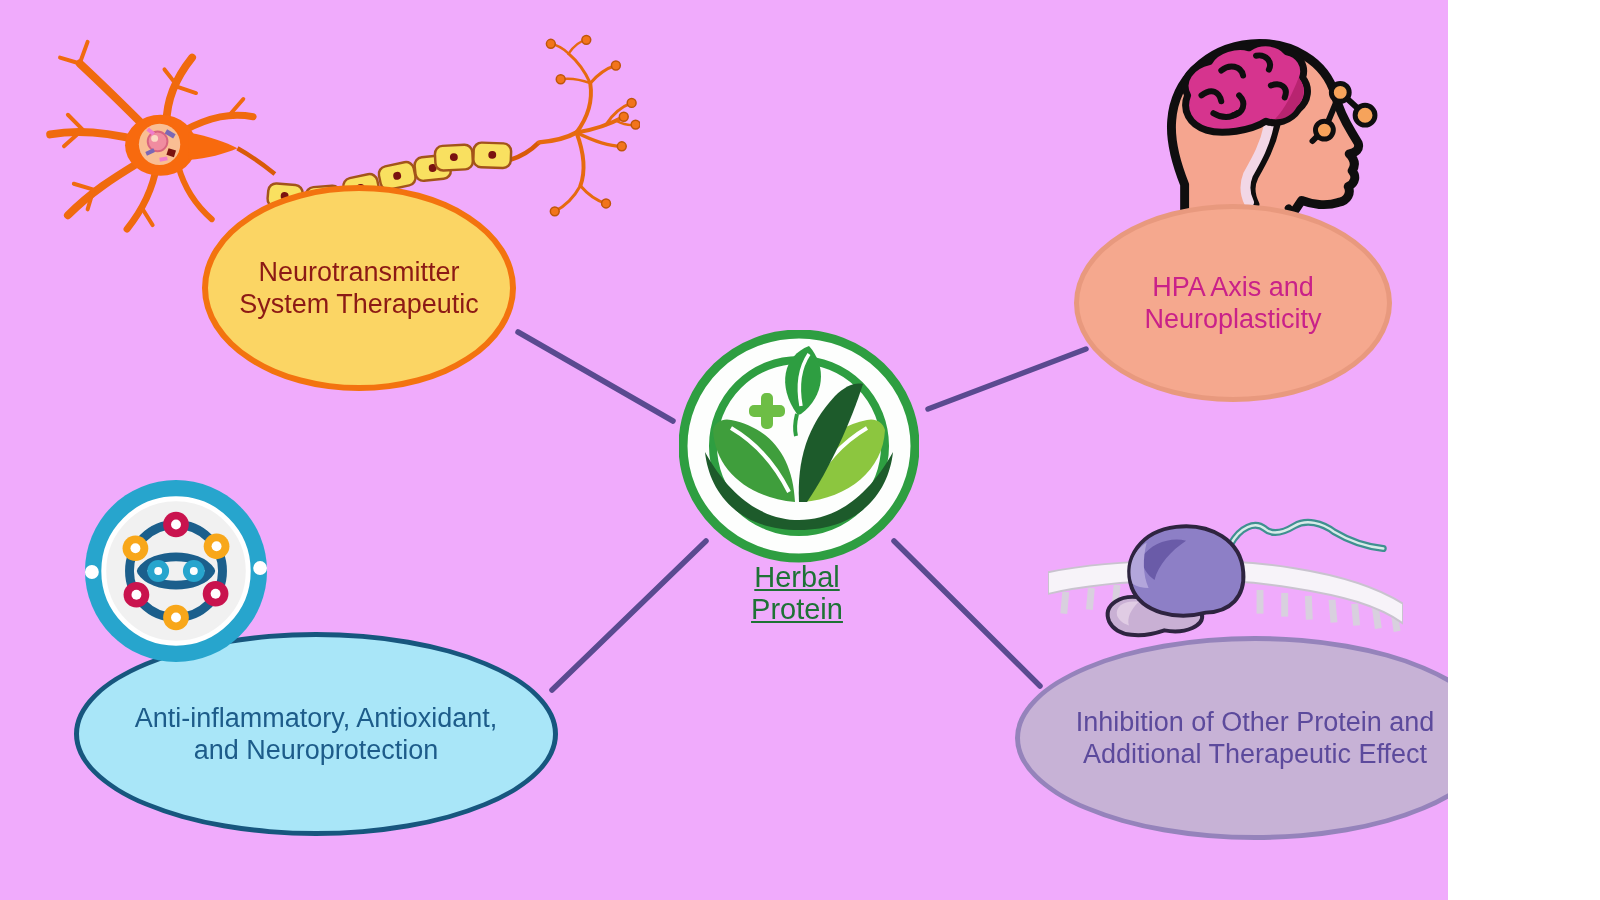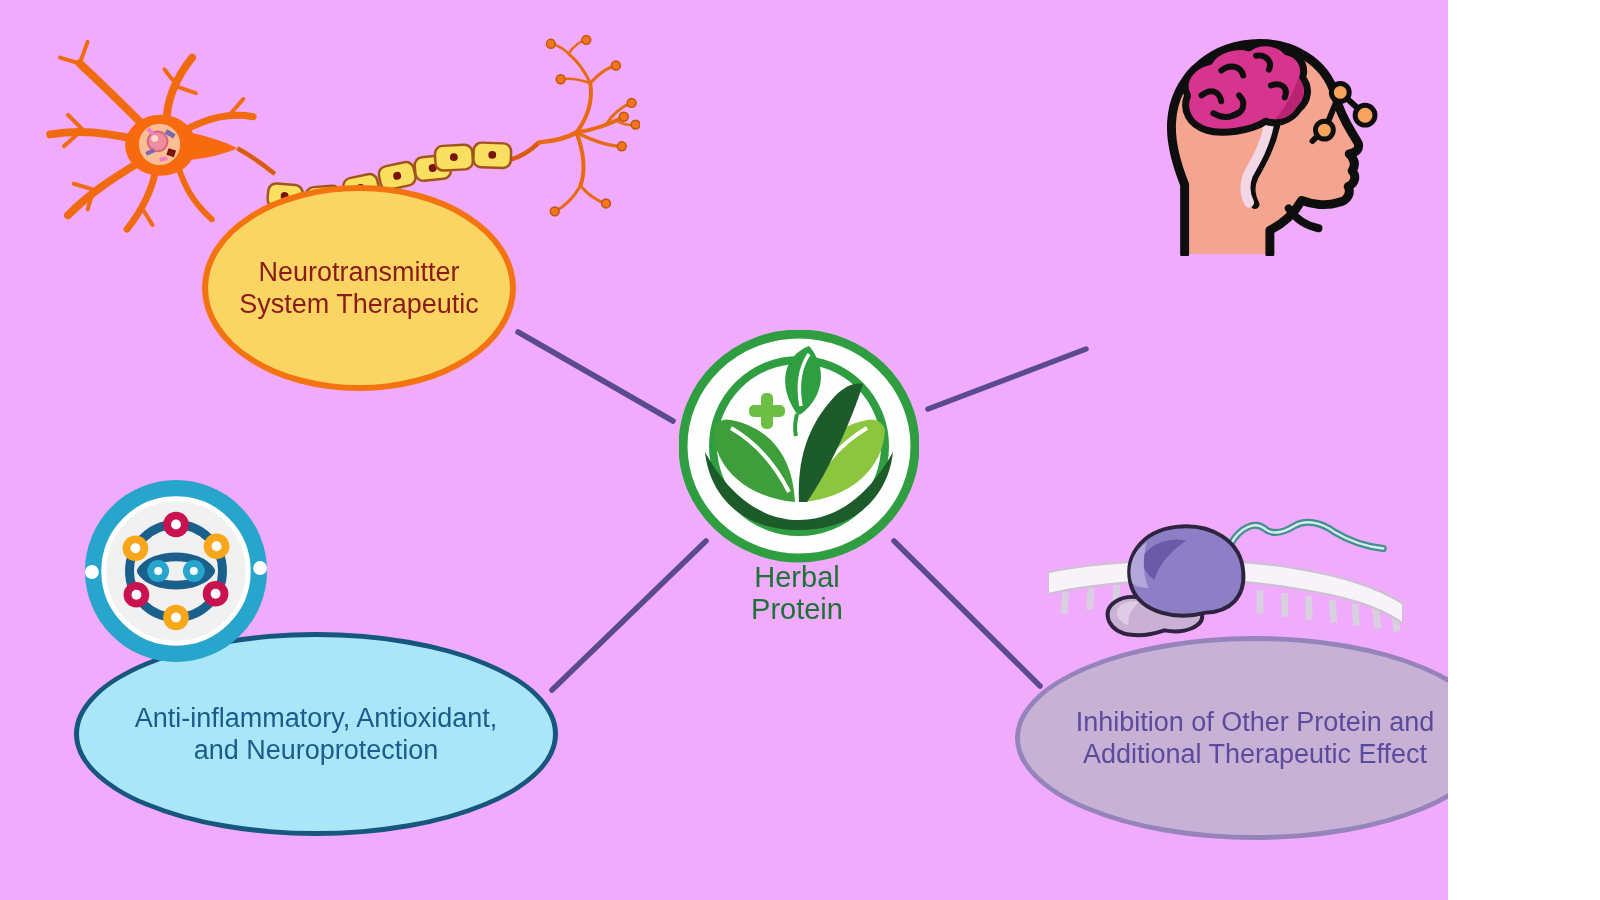--- a/index.html
+++ b/index.html
@@ -156,6 +156,12 @@
     </div>
   </div>
 
+  <div class="node node-salmon" style="background-color: rgb(245, 168, 142); border-color: rgb(232, 153, 126); color: rgb(201, 33, 137);">
+    <div class="node-text">
+      <div>HPA Axis and</div>
+      <div>Neuroplasticity</div>
+    </div>
+  </div>
 
   <div class="node node-purple" style="background-color: rgb(199, 178, 214); border-color: rgb(149, 131, 187); color: rgb(92, 74, 156);">
     <div class="node-text">

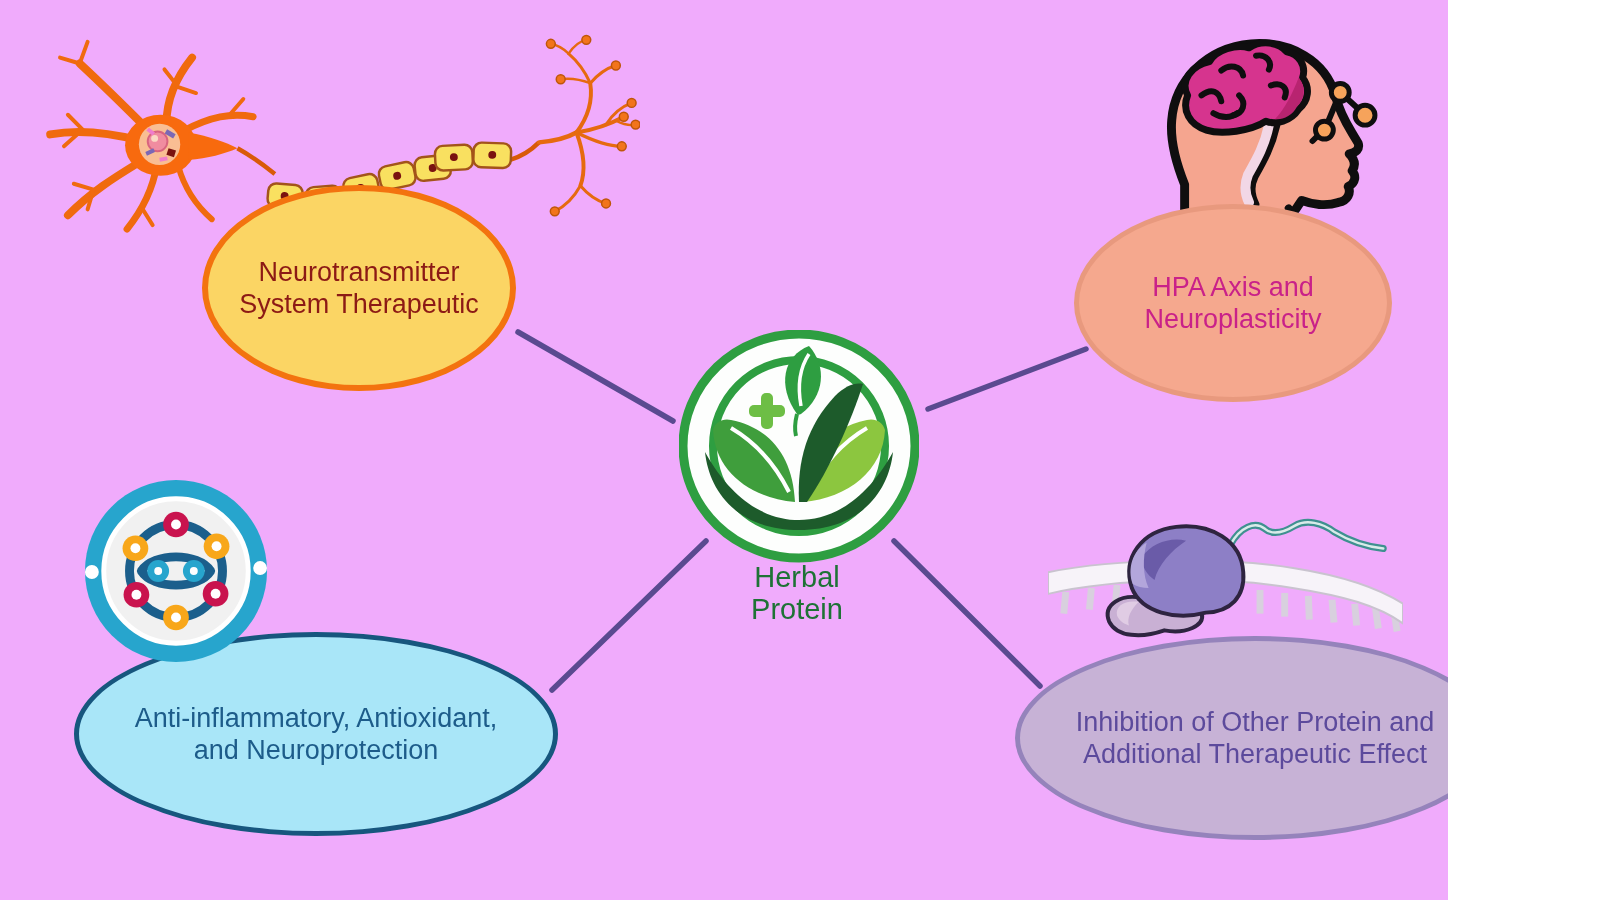--- a/index.html
+++ b/index.html
@@ -23,7 +23,7 @@
   .center-logo{position:absolute;left:679px;top:330px;width:240px;height:240px;z-index:3;}
   .center-label{
     position:absolute;left:697px;top:561px;width:200px;text-align:center;
-    font-size:29px;line-height:32px;font-weight:400;z-index:3;
+    font-size:29px;line-height:32px;font-weight:400;z-index:3;text-decoration:underline;
   }
 </style>
 </head>

